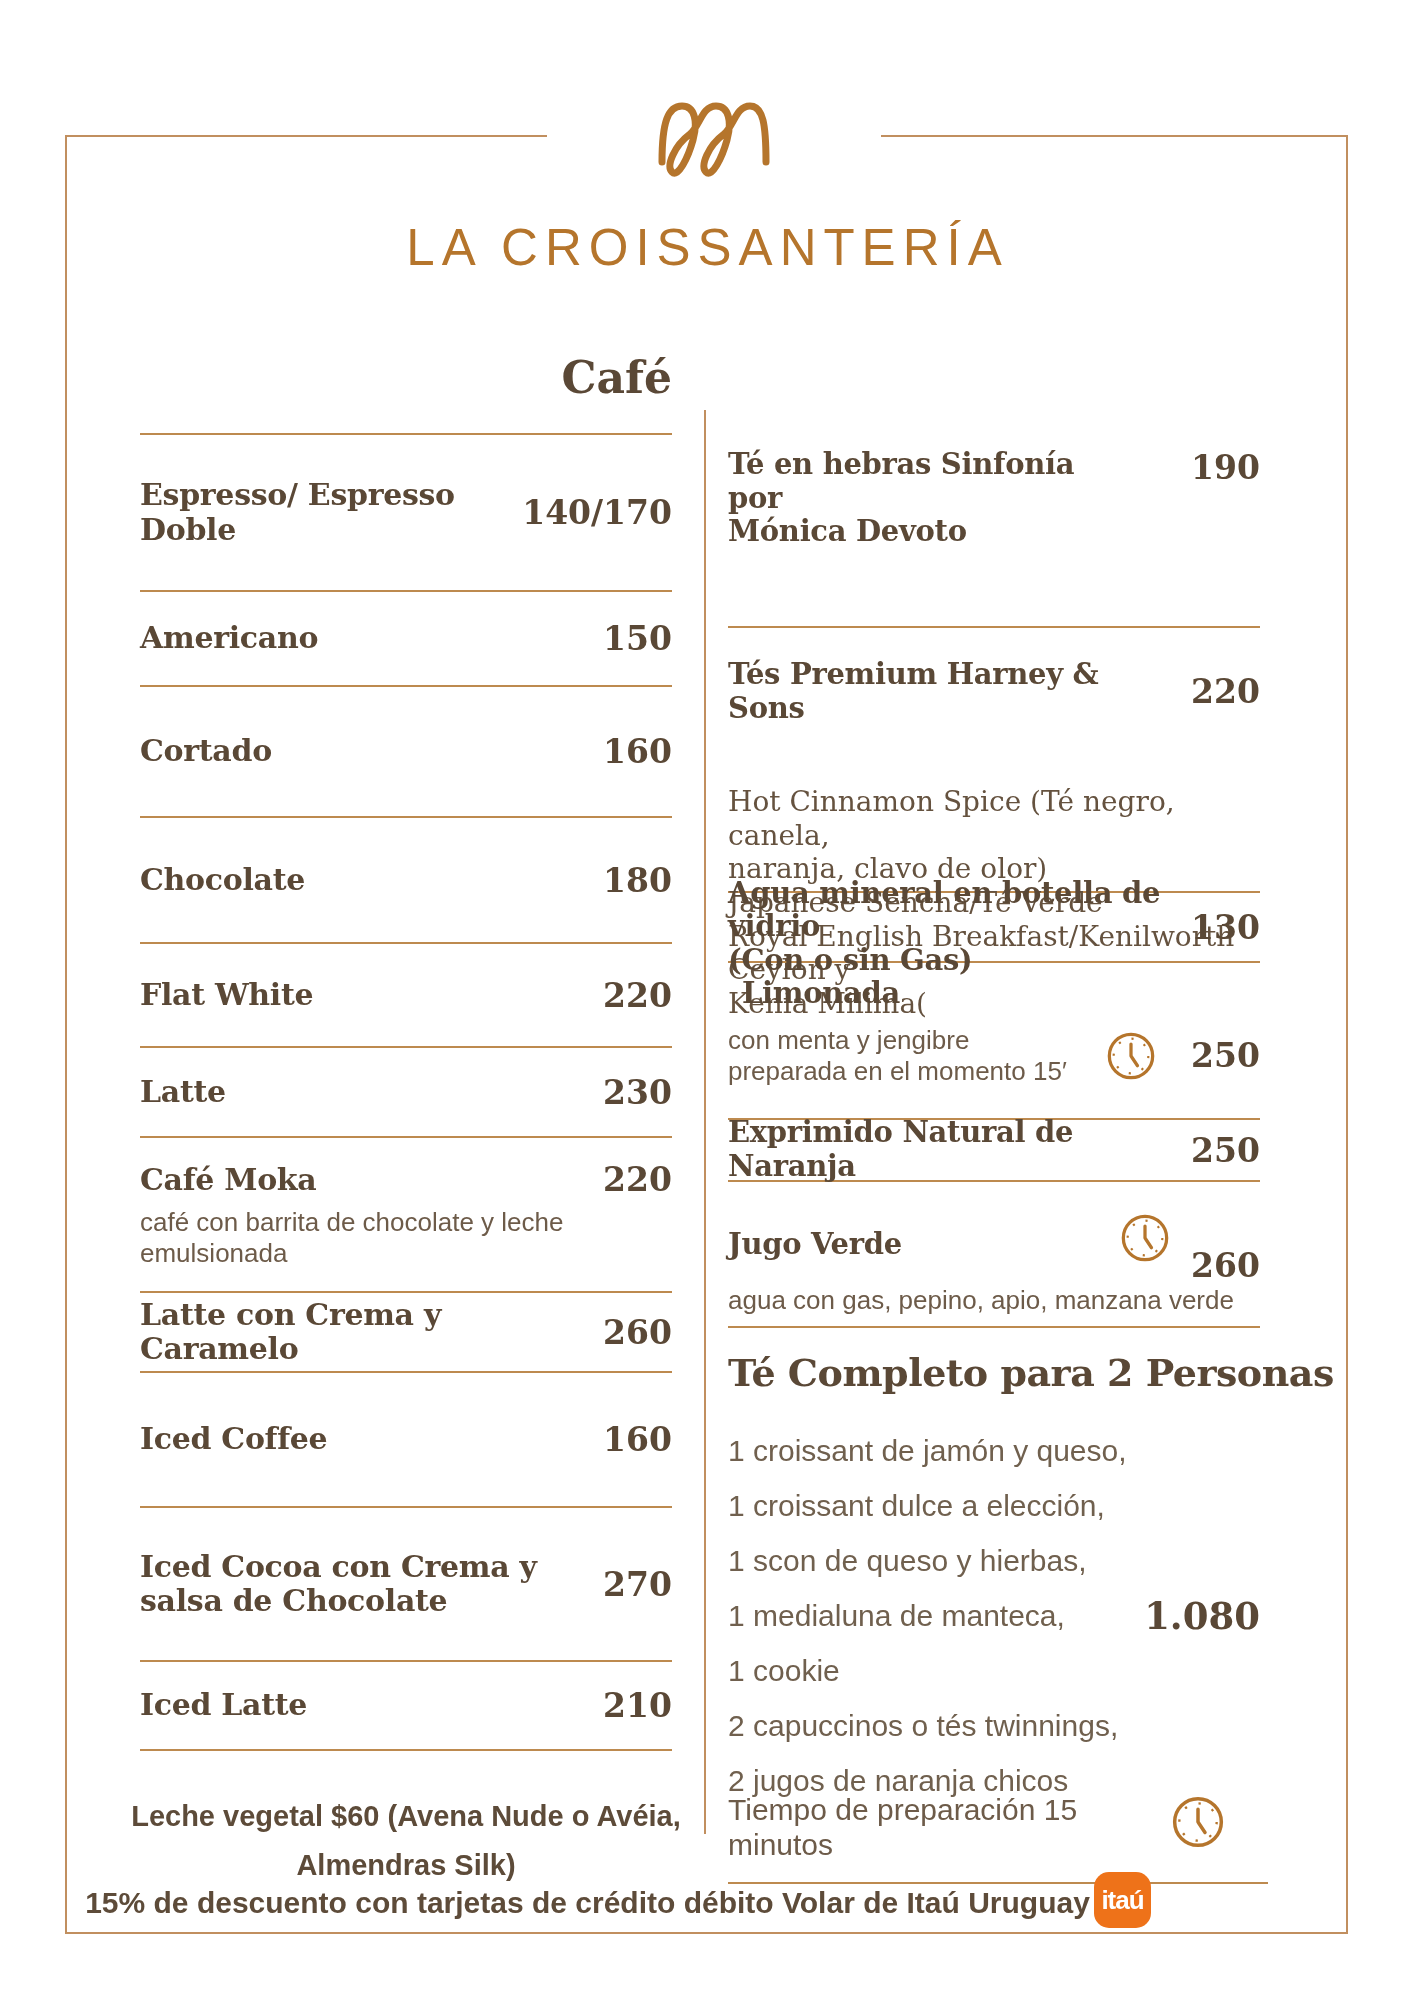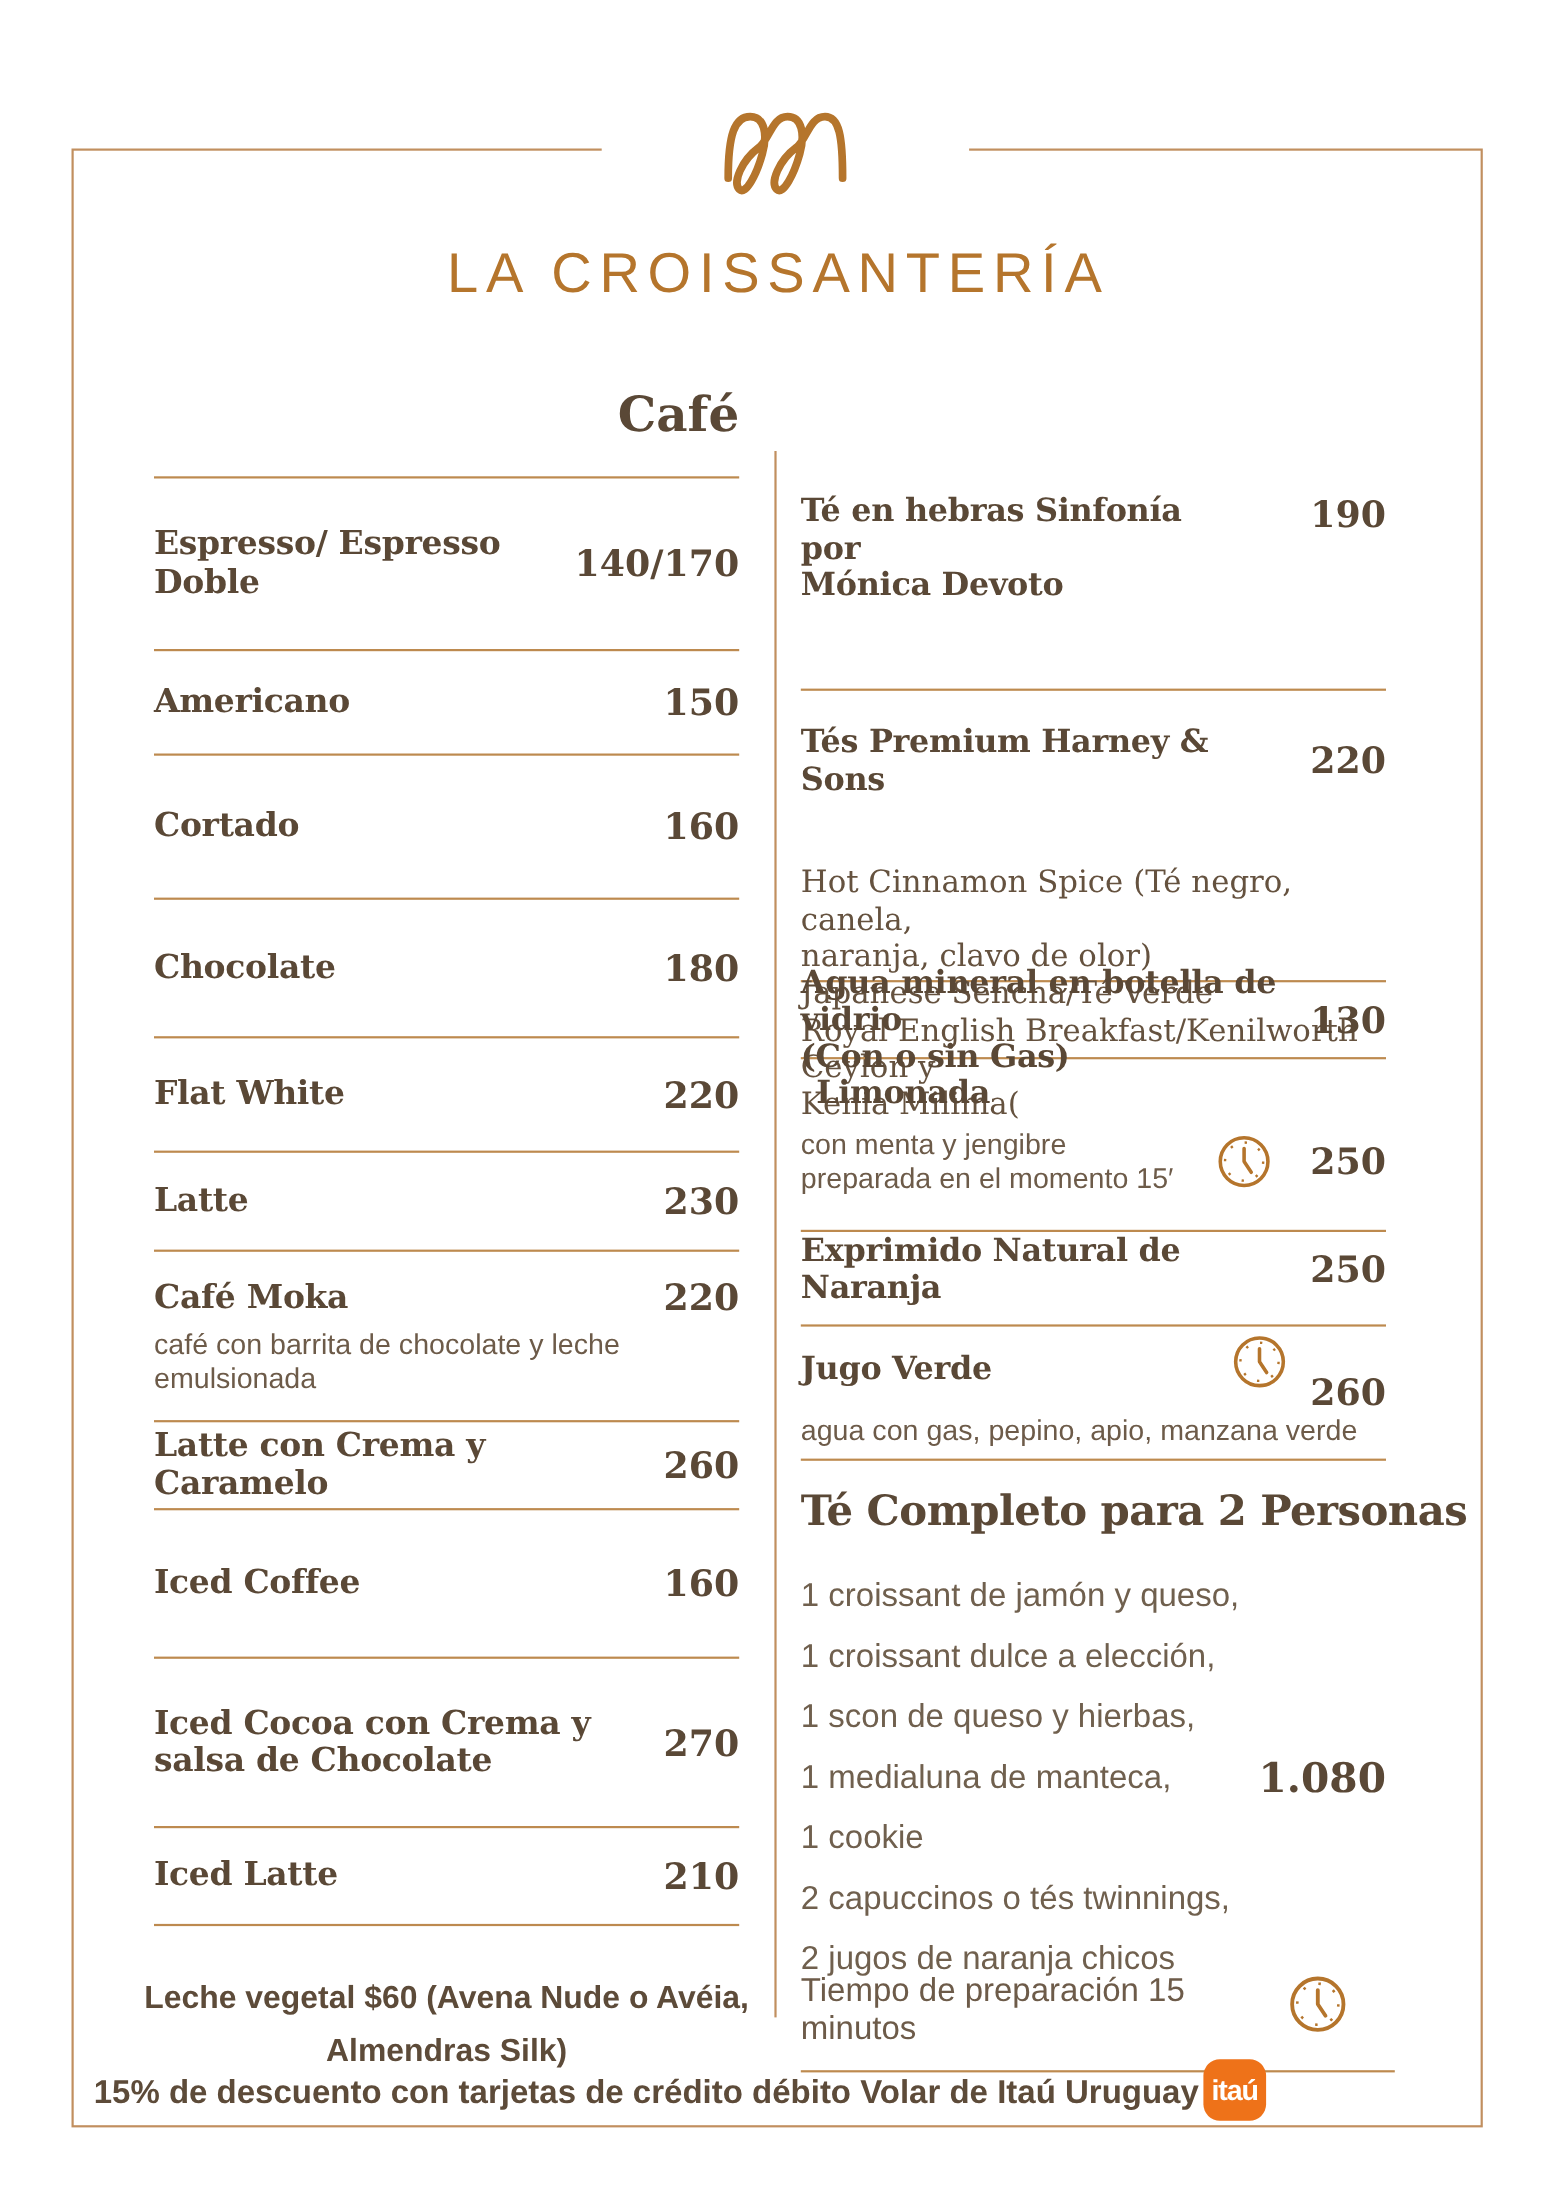--- a/index.html
+++ b/index.html
@@ -199,7 +199,7 @@
     </div>
   </div>
 
-  <div class="rrow" style="top:710px;height:86px;display:flex;flex-direction:column;justify-content:flex-start">
+  <div class="rrow" style="top:710px;height:62px;display:flex;flex-direction:column;justify-content:center">
     <div class="mrow-main">
       <span class="rname">Exprimido Natural de Naranja</span>
       <span class="rprice">250</span>

